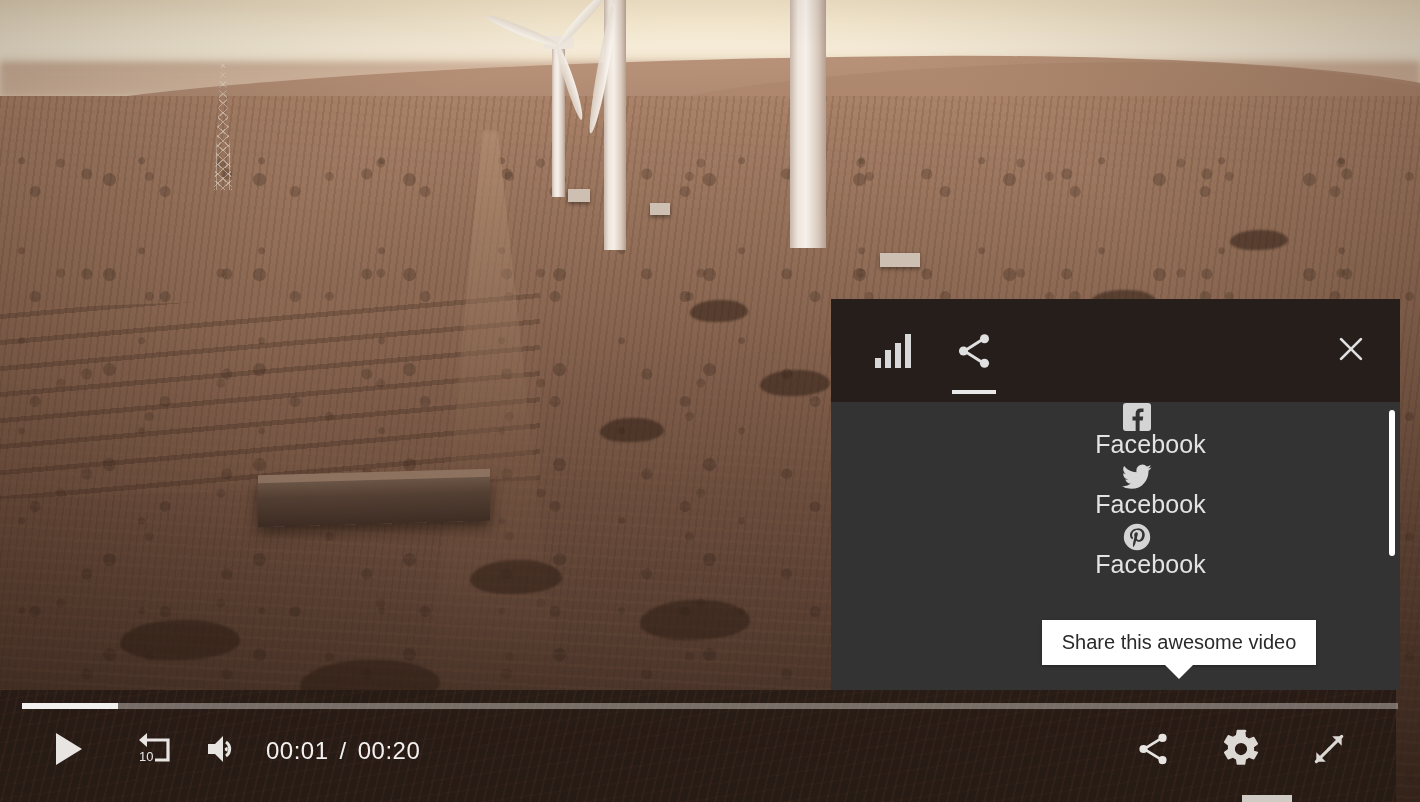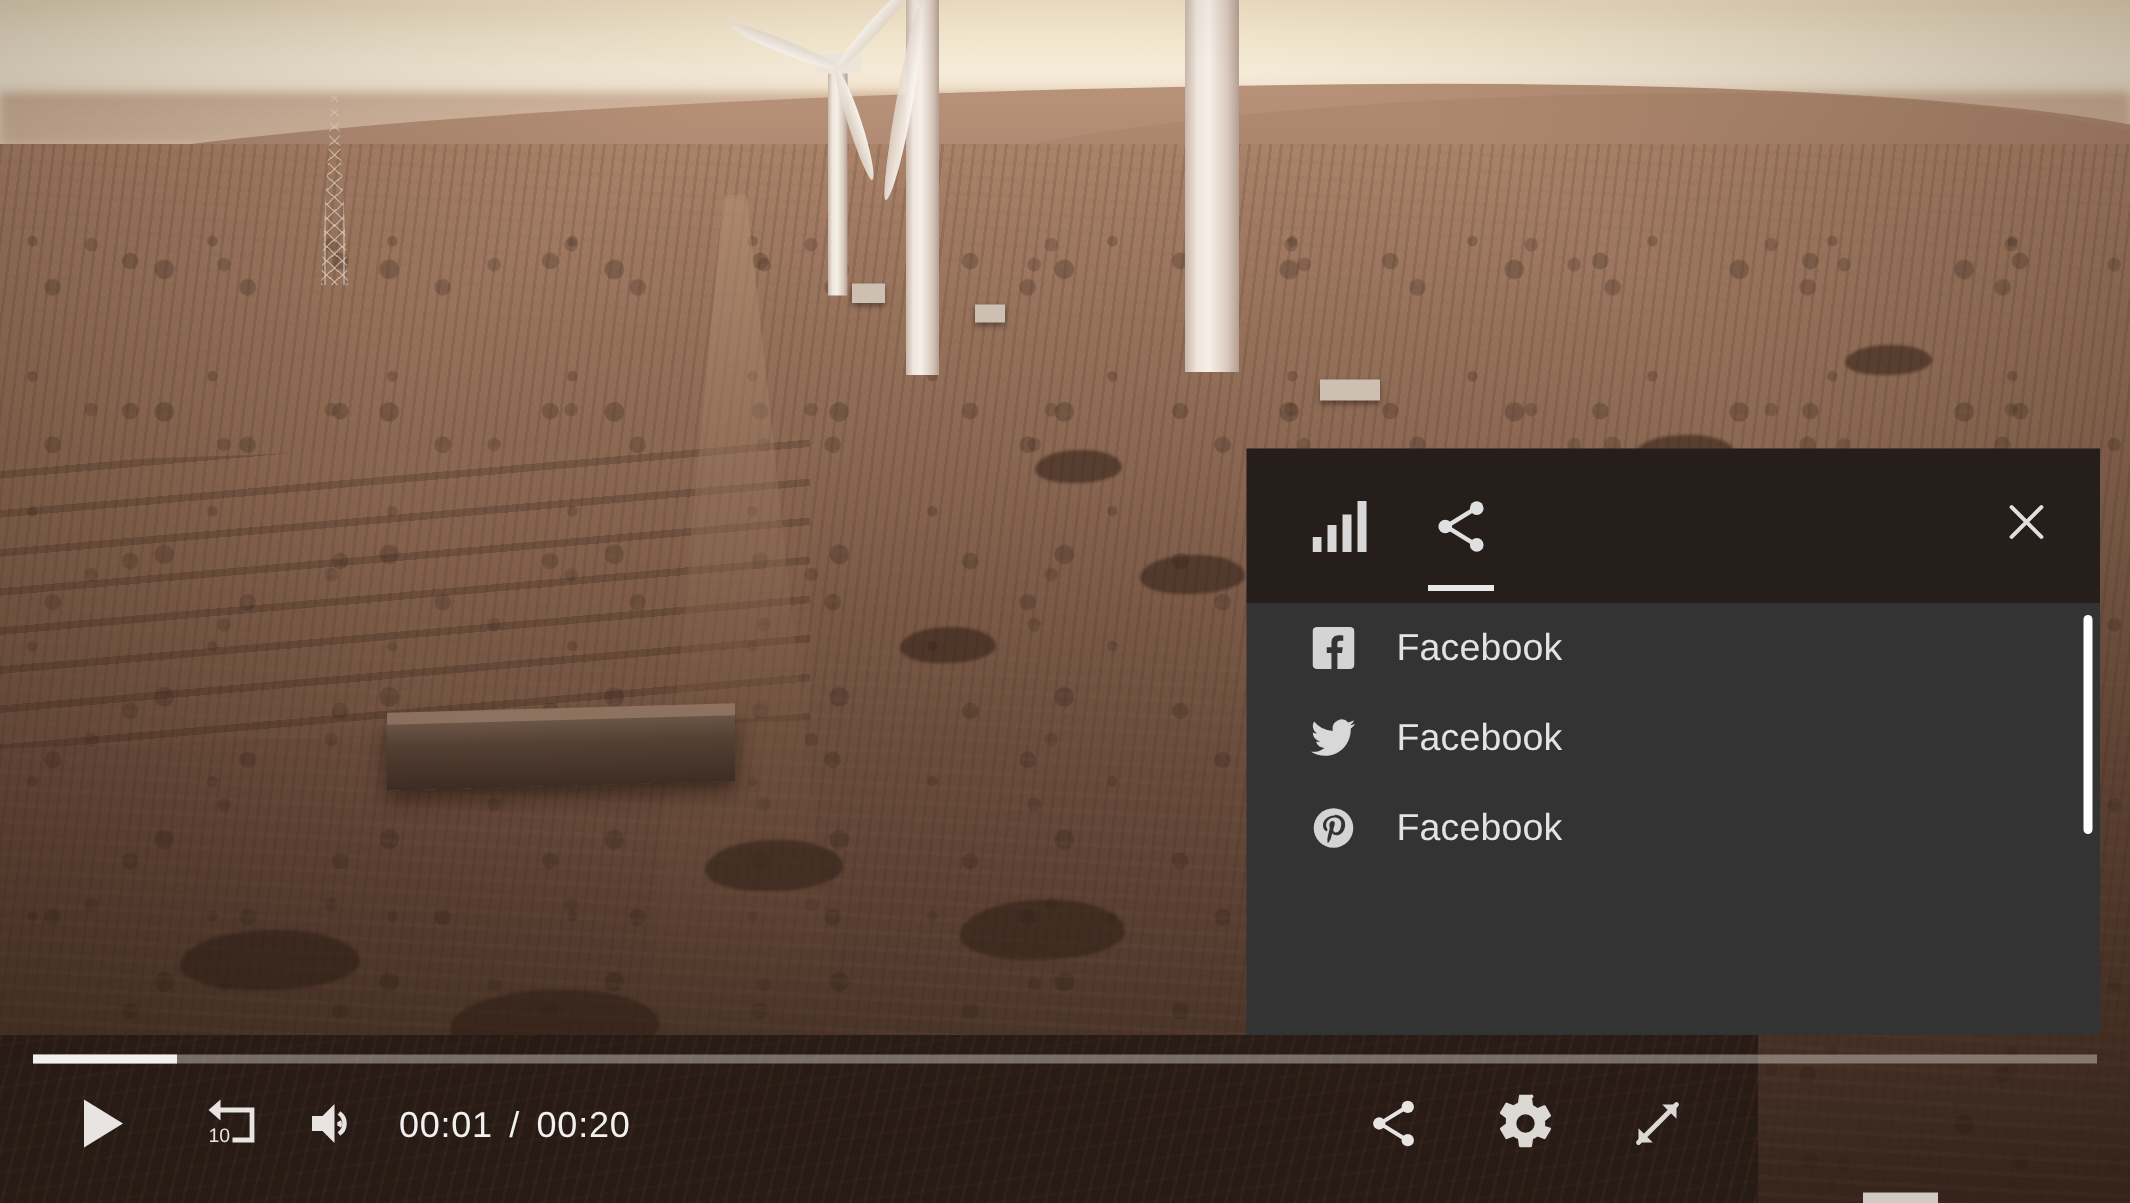--- a/index.html
+++ b/index.html
@@ -233,6 +233,7 @@
     height: 60px;
     padding-left: 43px;
     cursor: pointer;
+    flex-direction: column;
   }
   .share-item .si-icon {
     width: 30px;

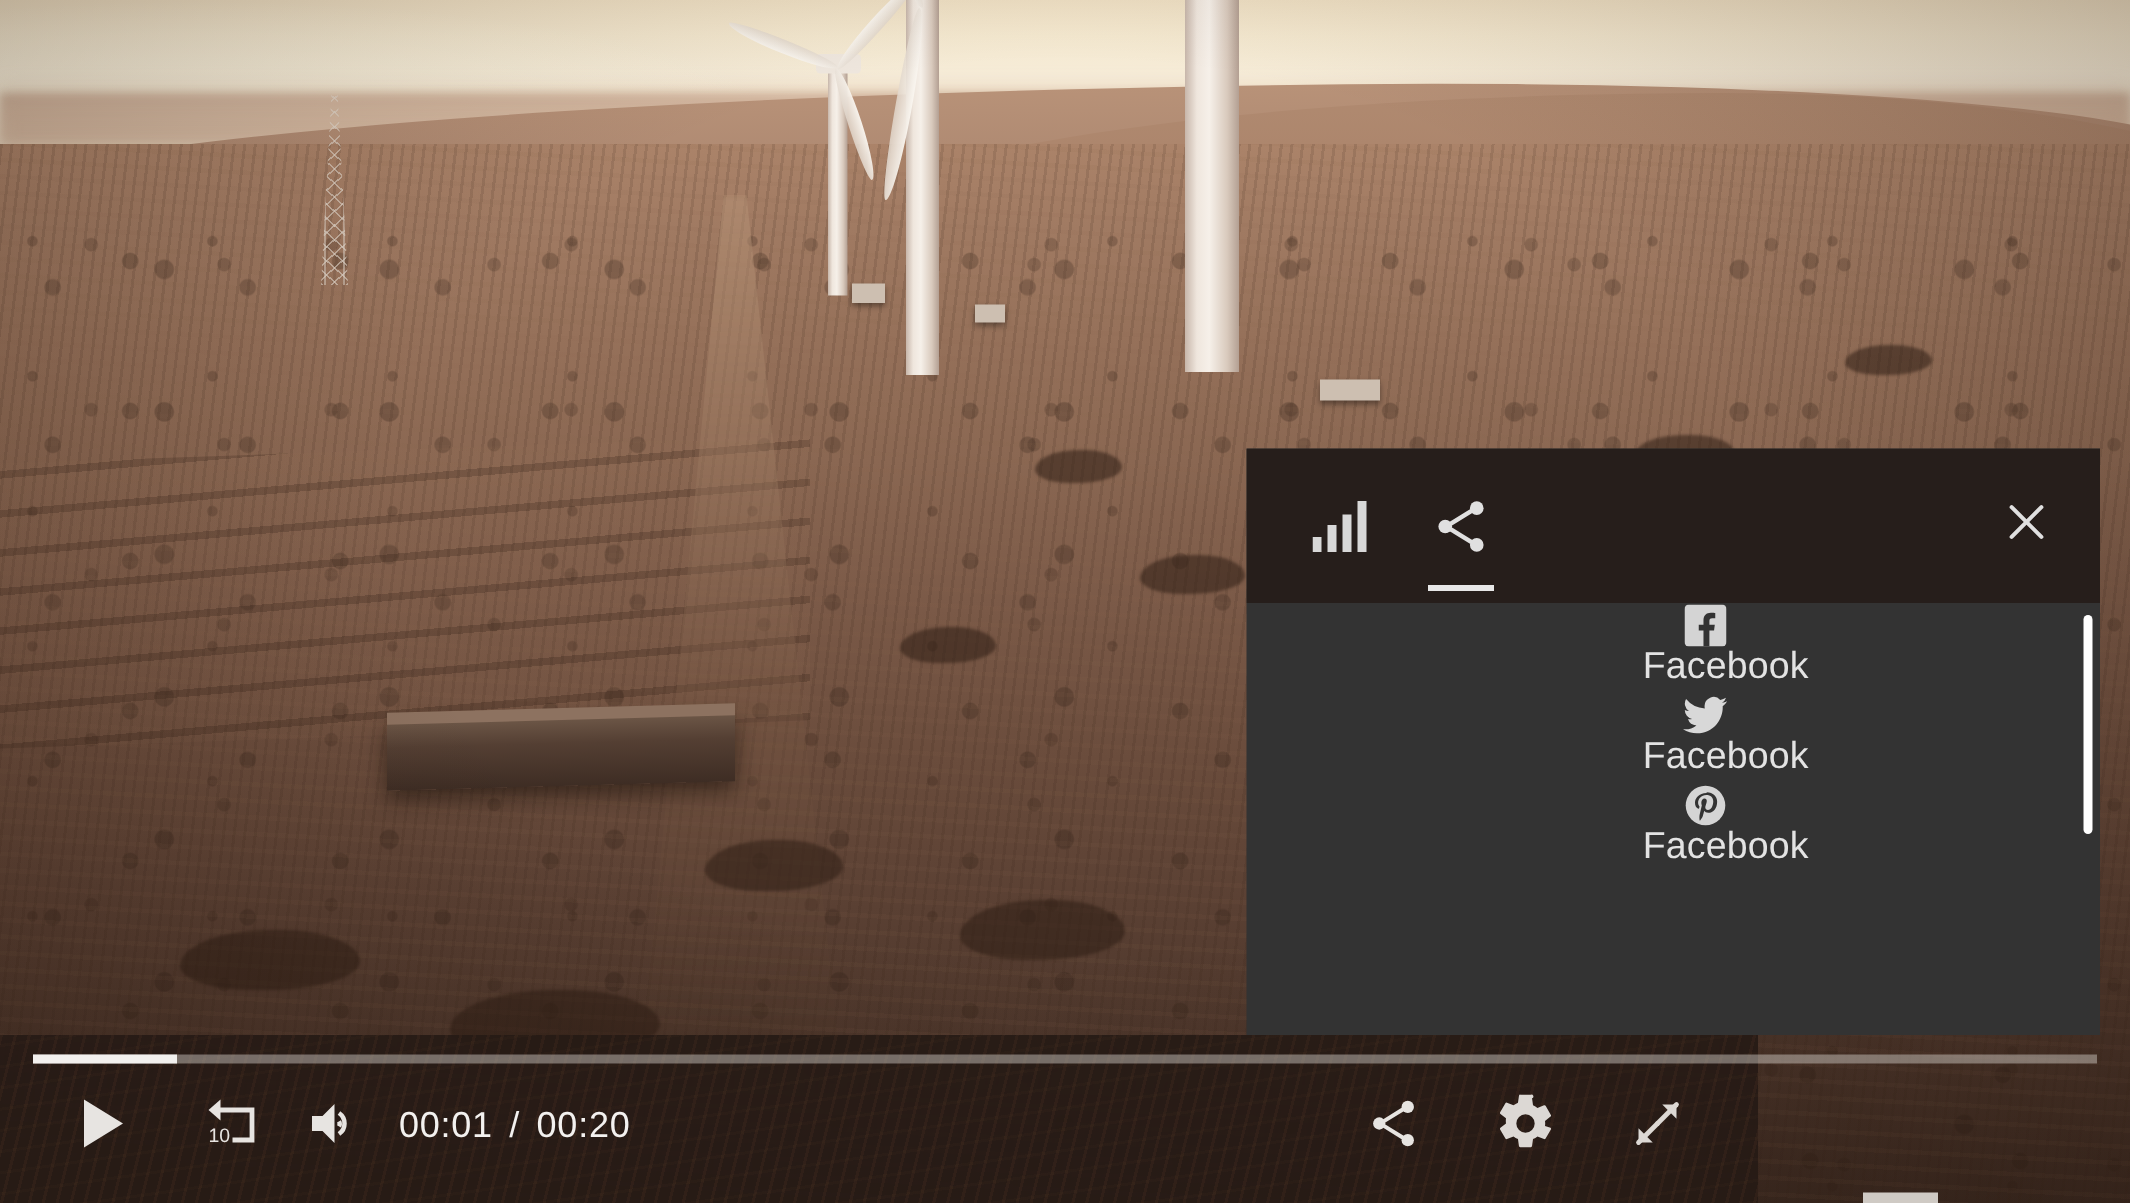--- a/index.html
+++ b/index.html
@@ -515,6 +515,10 @@
     </div>
   </div>
 
+  <div class="tooltip">
+    <span class="tooltip-text">Share this awesome video</span>
+    <span class="tooltip-arrow"></span>
+  </div>
 
   <div class="control-bar">
     <div class="control-bar-texture"></div>

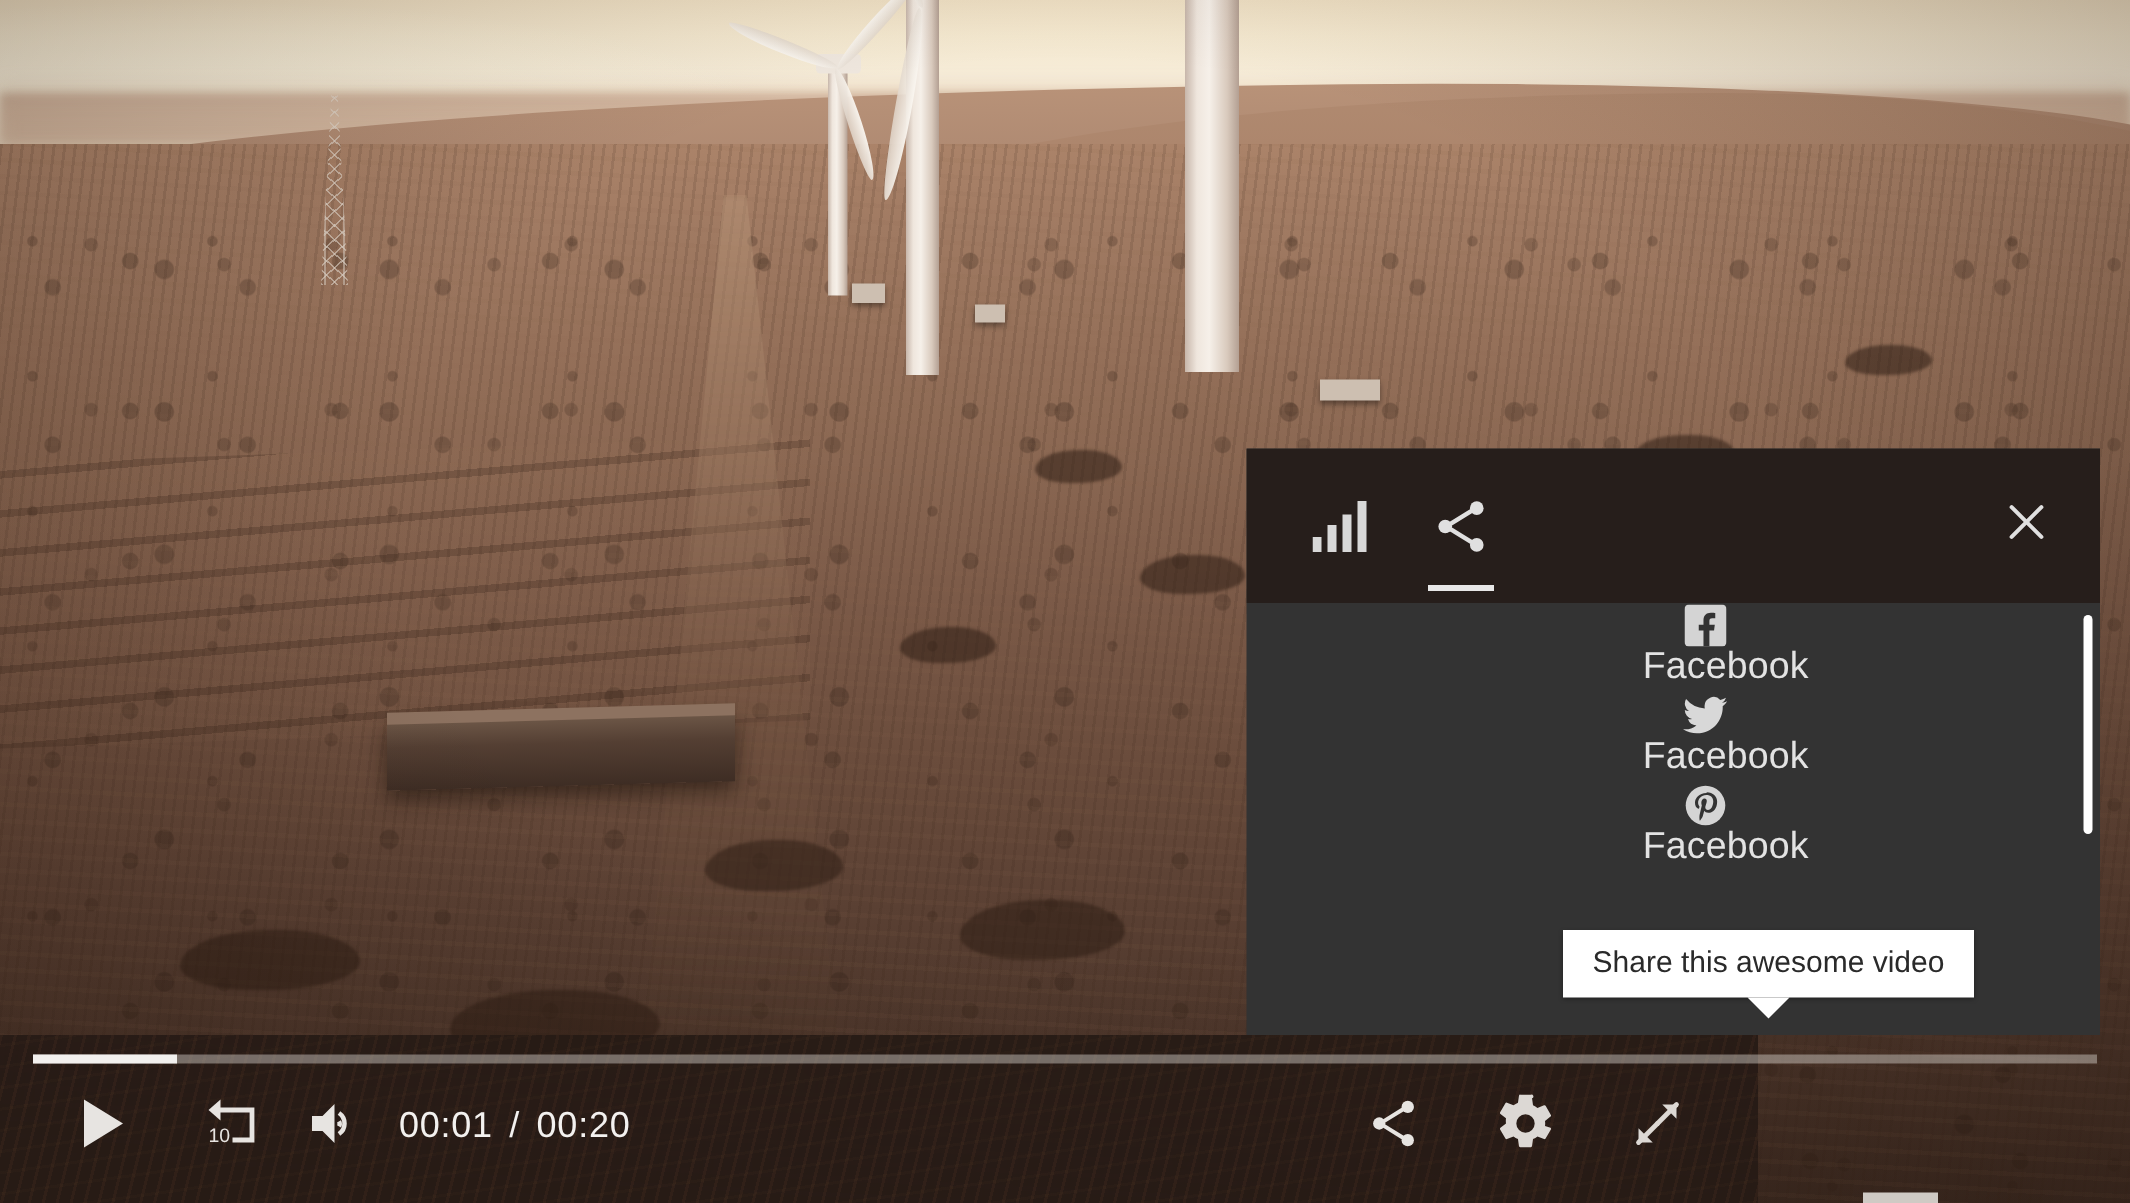--- a/index.html
+++ b/index.html
@@ -301,7 +301,7 @@
     position: absolute;
     left: 0;
     bottom: 0;
-    width: 1172px;
+    width: 1396px;
     height: 112px;
     background: rgba(38,27,21,.94);
   }

